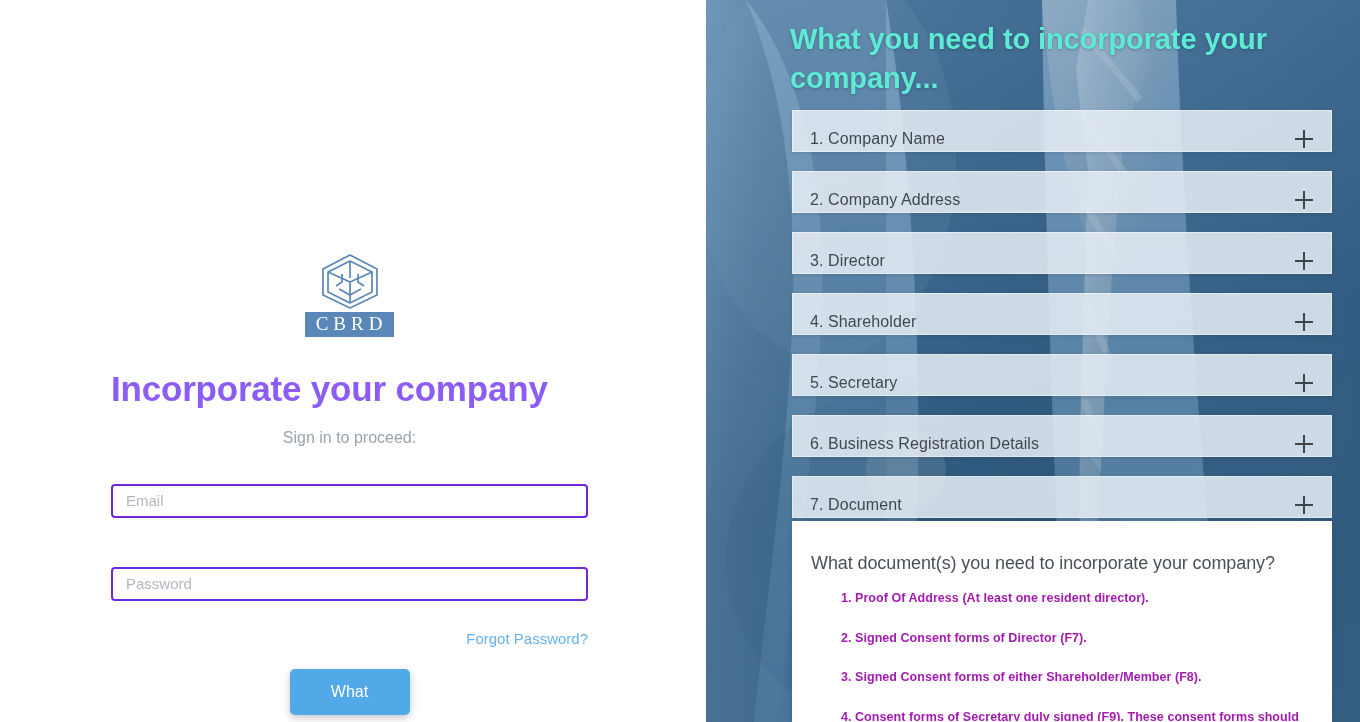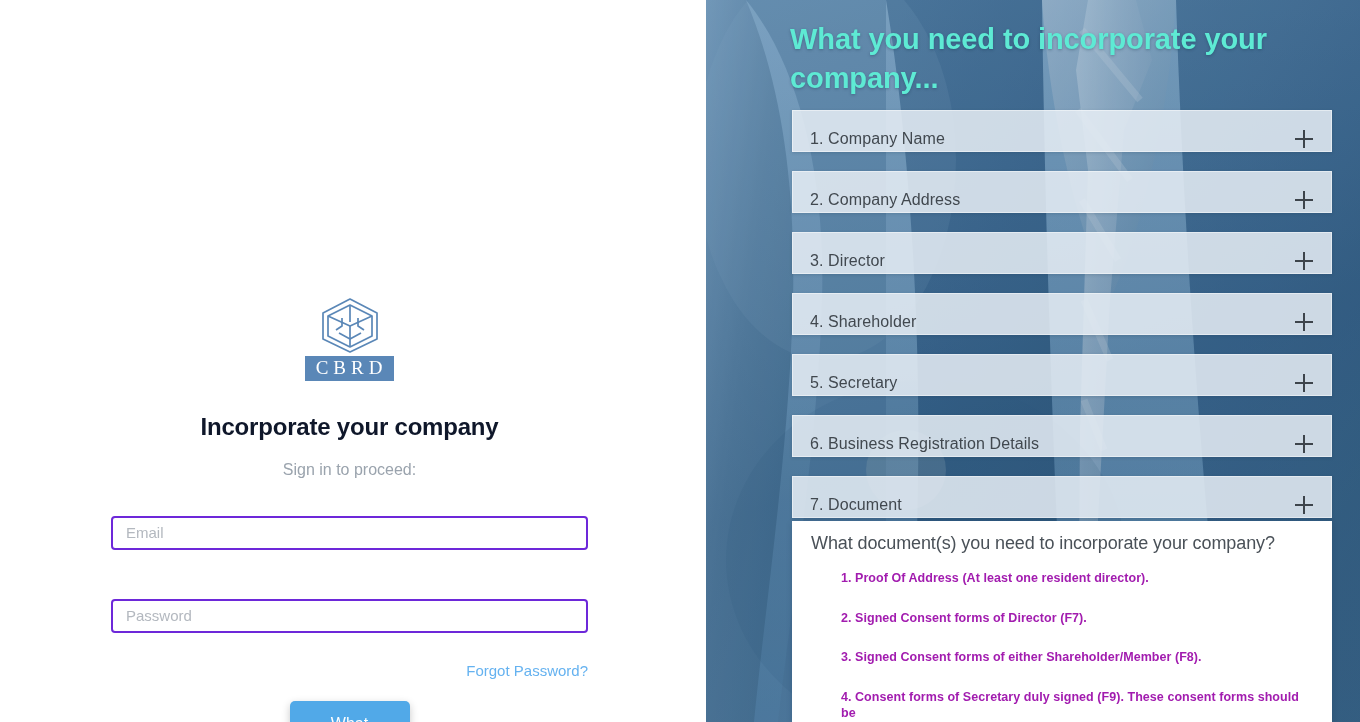--- a/index.html
+++ b/index.html
@@ -27,7 +27,6 @@
     height: 540px;
     background: #ffffff;
     flex: 0 0 706px;
-    margin-top: 44px;
   }
 
   .login-block {

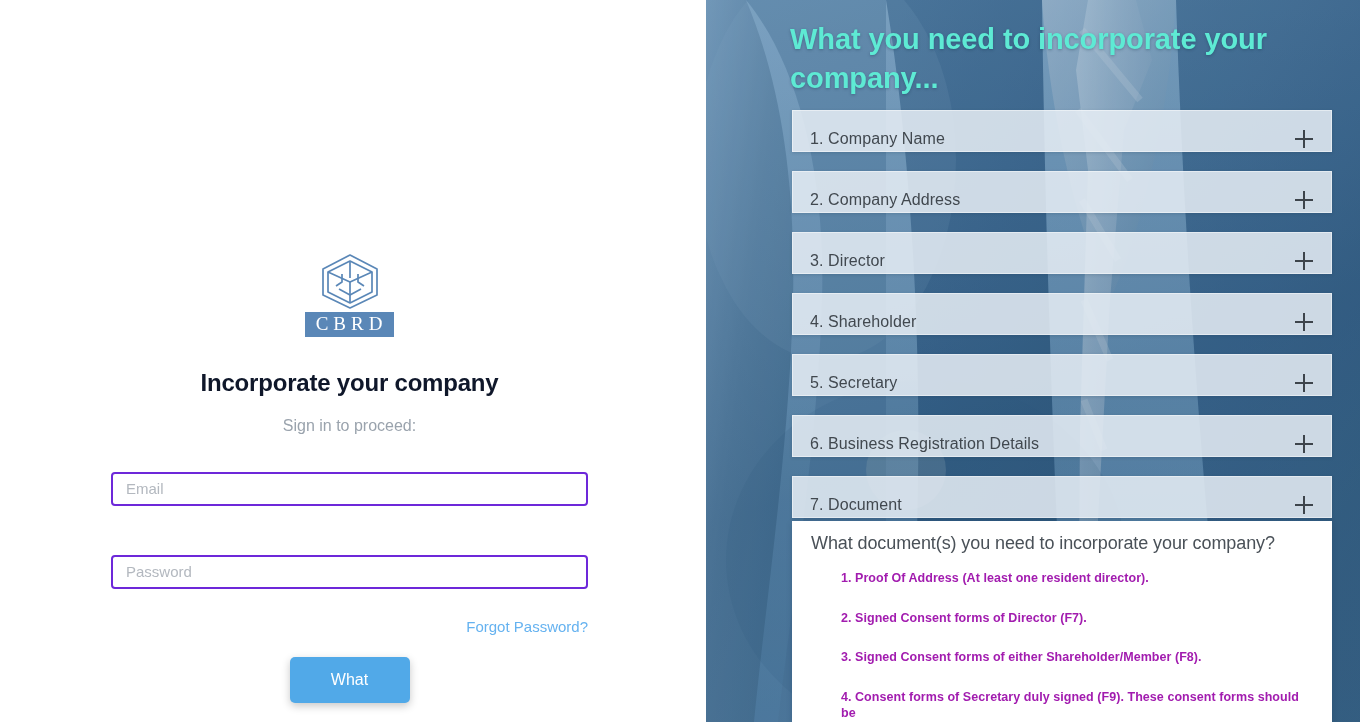--- a/index.html
+++ b/index.html
@@ -59,10 +59,9 @@
 
   .headline {
     margin-top: 32px;
-    text-align: center;
-    font-size: 24px;
+    font-size: 35px;
     font-weight: 700;
-    color: #0f172a;
+    color: #8b5cf6;
     letter-spacing: -0.2px;
   }
 

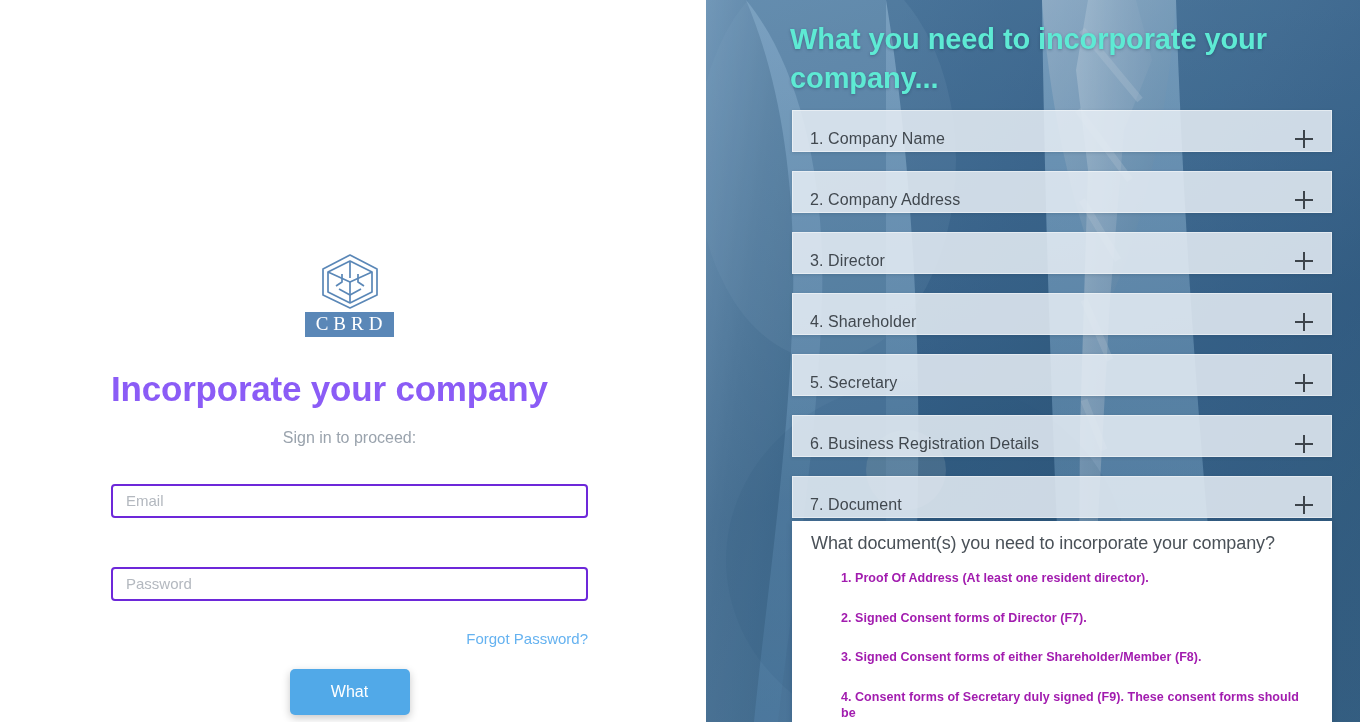--- a/index.html
+++ b/index.html
@@ -214,7 +214,7 @@
     background: #ffffff;
     border: 1px solid rgba(255,255,255,0.7);
     border-top: none;
-    padding: 12px 22px 0 18px;
+    padding: 32px 22px 0 18px;
     overflow: hidden;
     box-shadow: 0 2px 6px rgba(20,45,70,0.20);
   }

